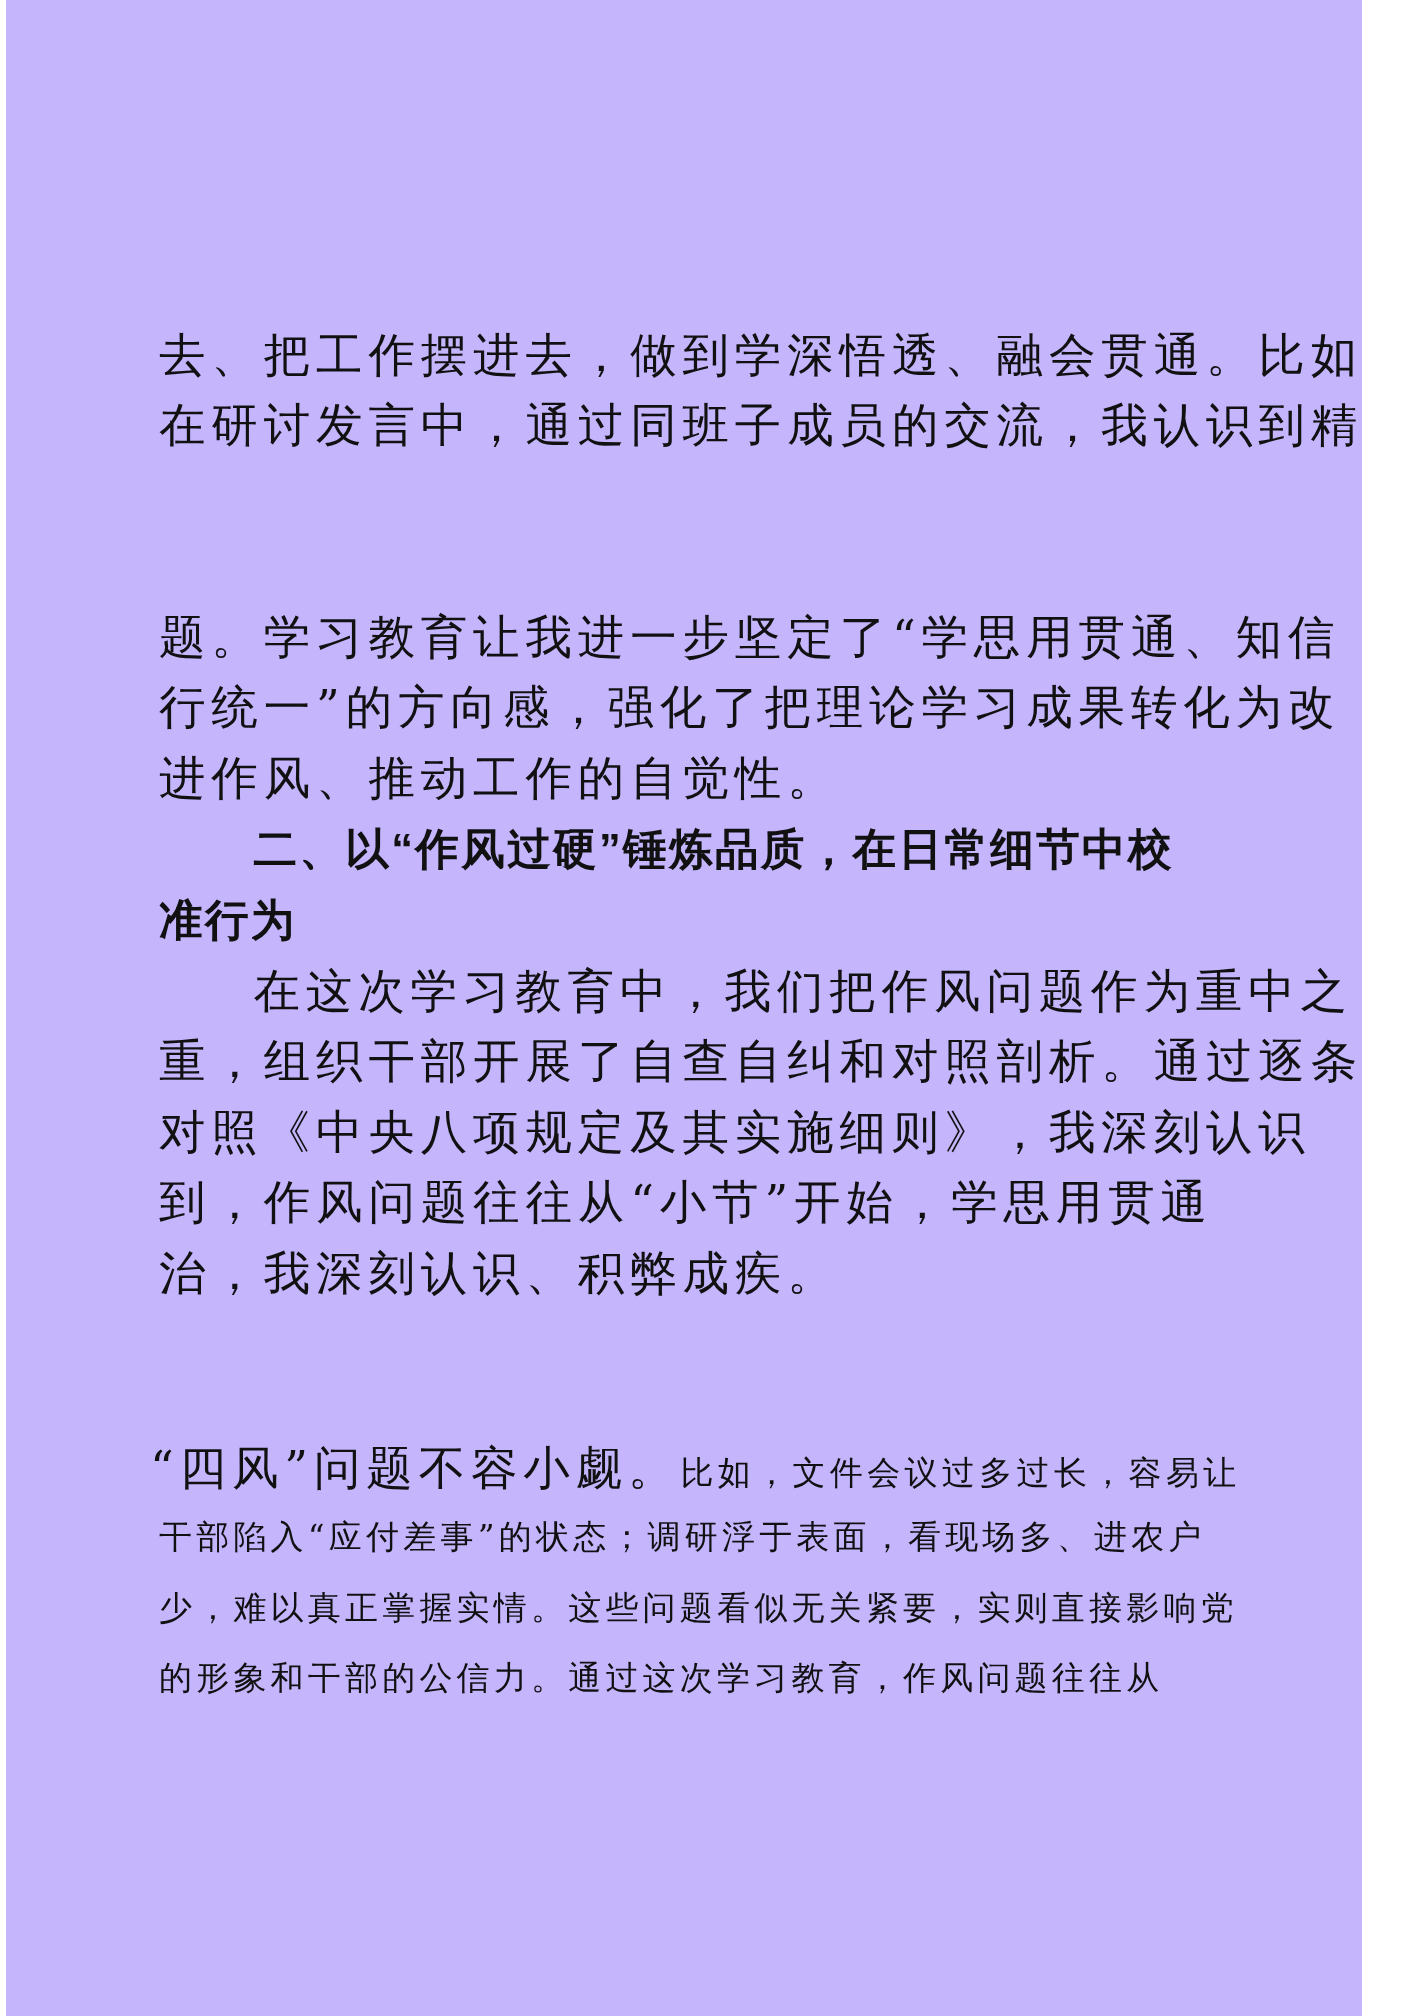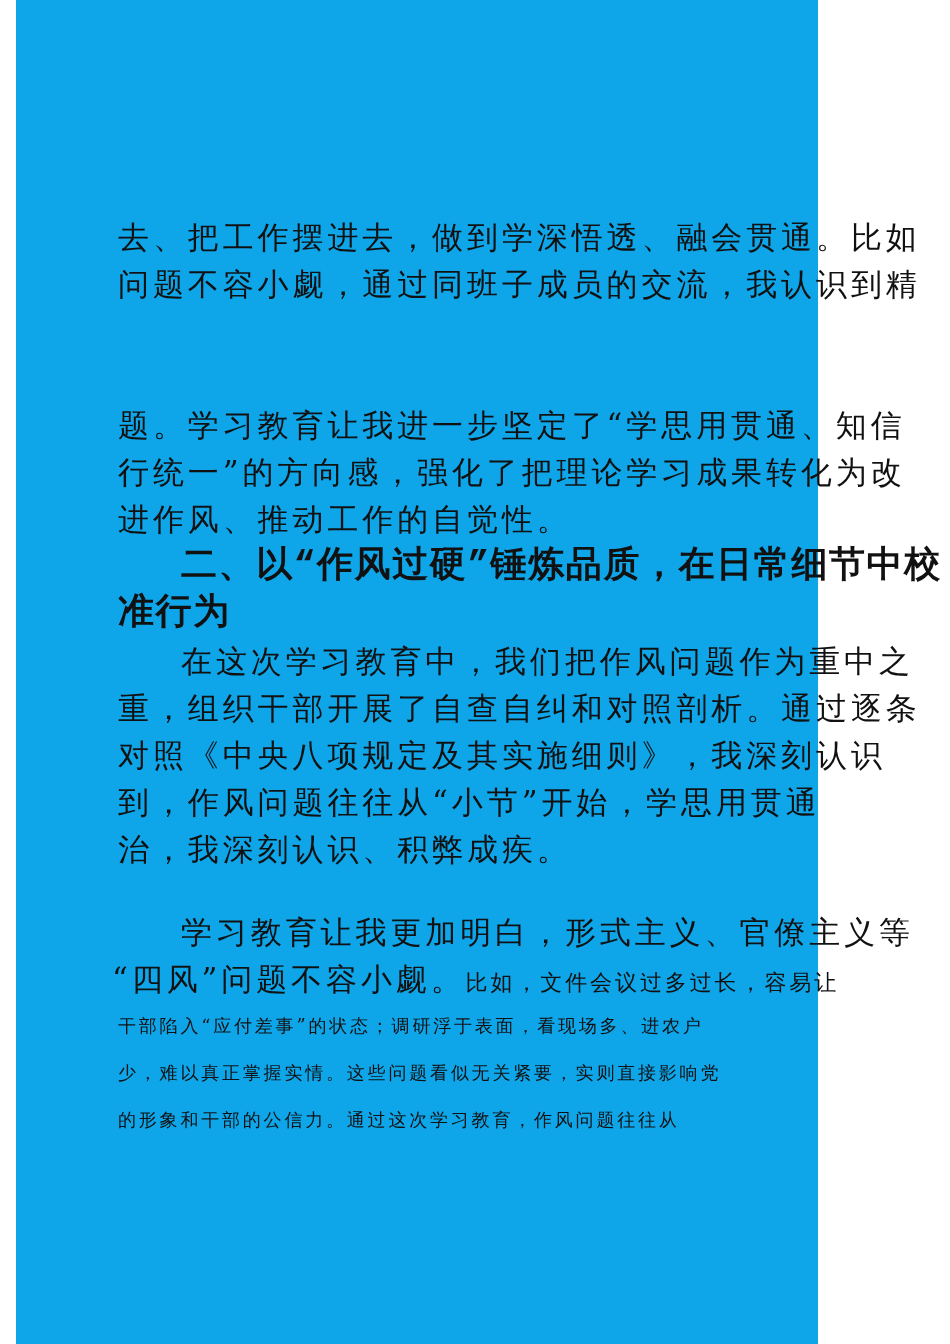--- a/index.html
+++ b/index.html
@@ -5,7 +5,7 @@
   html, body { margin: 0; padding: 0; background: #ffffff; }
   body { width: 950px; height: 1344px; position: relative; overflow: hidden;
          font-family: "DejaVu Serif", "Liberation Serif", serif; color: #111; }
-  .page { position: absolute; left: 16px; top: 0; width: 802px; height: 1344px; background: #0ea5e9; }
+  .page { position: absolute; left: 4px; top: 0; width: 904px; height: 1344px; background: #c4b5fd; }
   .line { position: absolute; left: 102px; width: 740px; white-space: nowrap;
           font-size: 31px; line-height: 40px; letter-spacing: 3.9px; }
   .line.indent { left: 165px; width: 677px; }

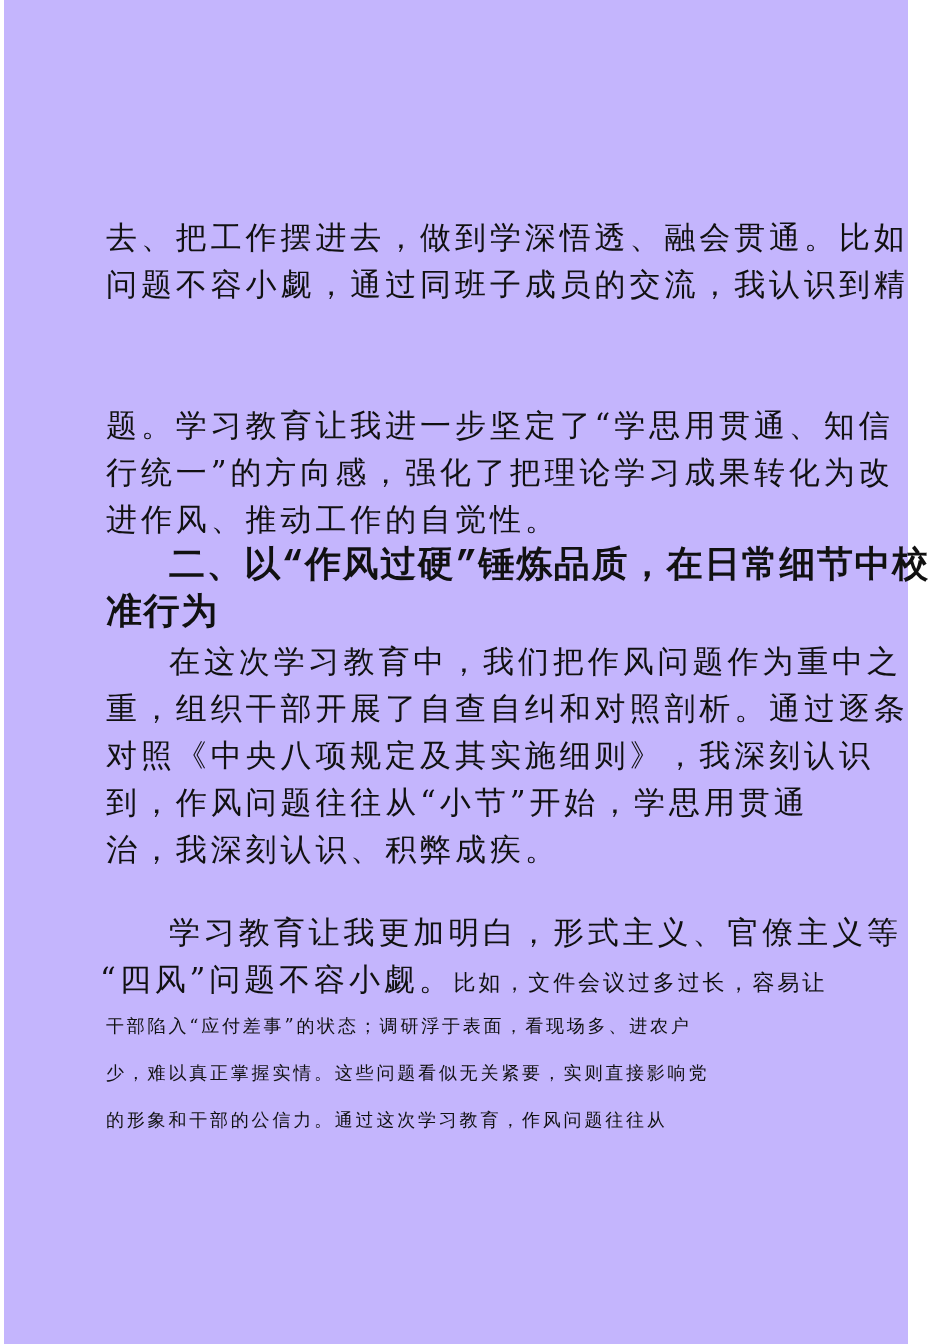--- a/index.html
+++ b/index.html
@@ -20,7 +20,7 @@
 <div class="page">
 
   <div class="line" style="top:217px">去、把工作摆进去，做到学深悟透、融会贯通。比如</div>
-  <div class="line" style="top:264px">问题不容小觑，通过同班子成员的交流，我认识到精</div>
+  <div class="line" style="top:264px">在研讨发言中，通过同班子成员的交流，我认识到精</div>
   <div class="line" style="top:405px">题。学习教育让我进一步坚定了“学思用贯通、知信</div>
   <div class="line" style="top:452px">行统一”的方向感，强化了把理论学习成果转化为改</div>
   <div class="line" style="top:499px">进作风、推动工作的自觉性。</div>

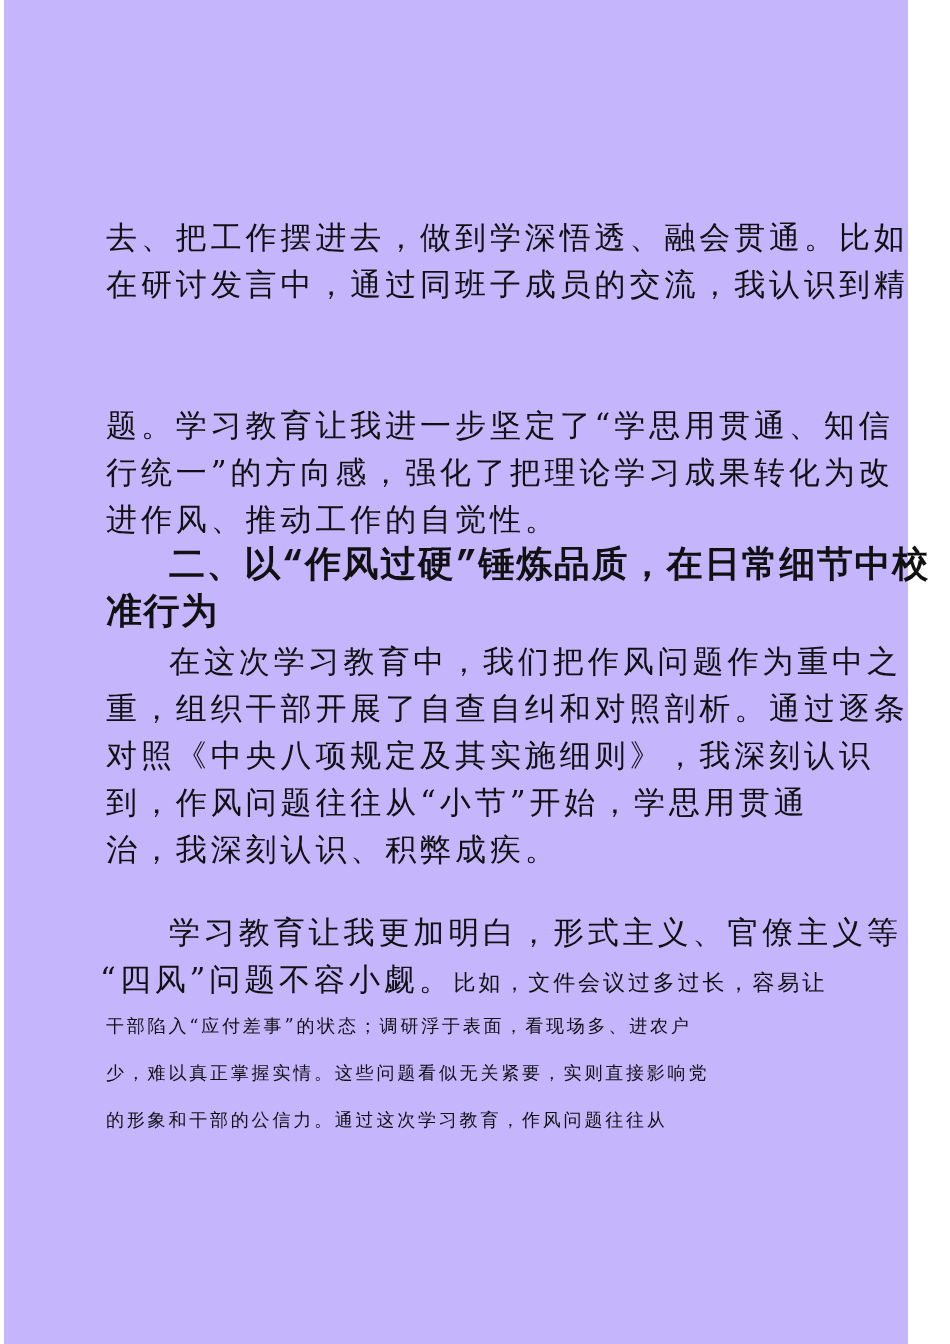--- a/index.html
+++ b/index.html
@@ -9,7 +9,7 @@
   .line { position: absolute; left: 102px; width: 740px; white-space: nowrap;
           font-size: 31px; line-height: 40px; letter-spacing: 3.9px; }
   .line.indent { left: 165px; width: 677px; }
-  .line.heading { font-family: Liberation Mono, monospace; font-weight: bold; letter-spacing: 1.6px; font-size: 36px; }
+  .line.heading { font-family: Liberation Sans, sans-serif; font-weight: bold; letter-spacing: 1.6px; font-size: 29px; }
   .line.small { font-size: 18px; letter-spacing: 2.8px; }
   .mixed .big { font-size: 31px; letter-spacing: 3.9px; }
   .mixed .sm { font-size: 22px; letter-spacing: 2.9px; }

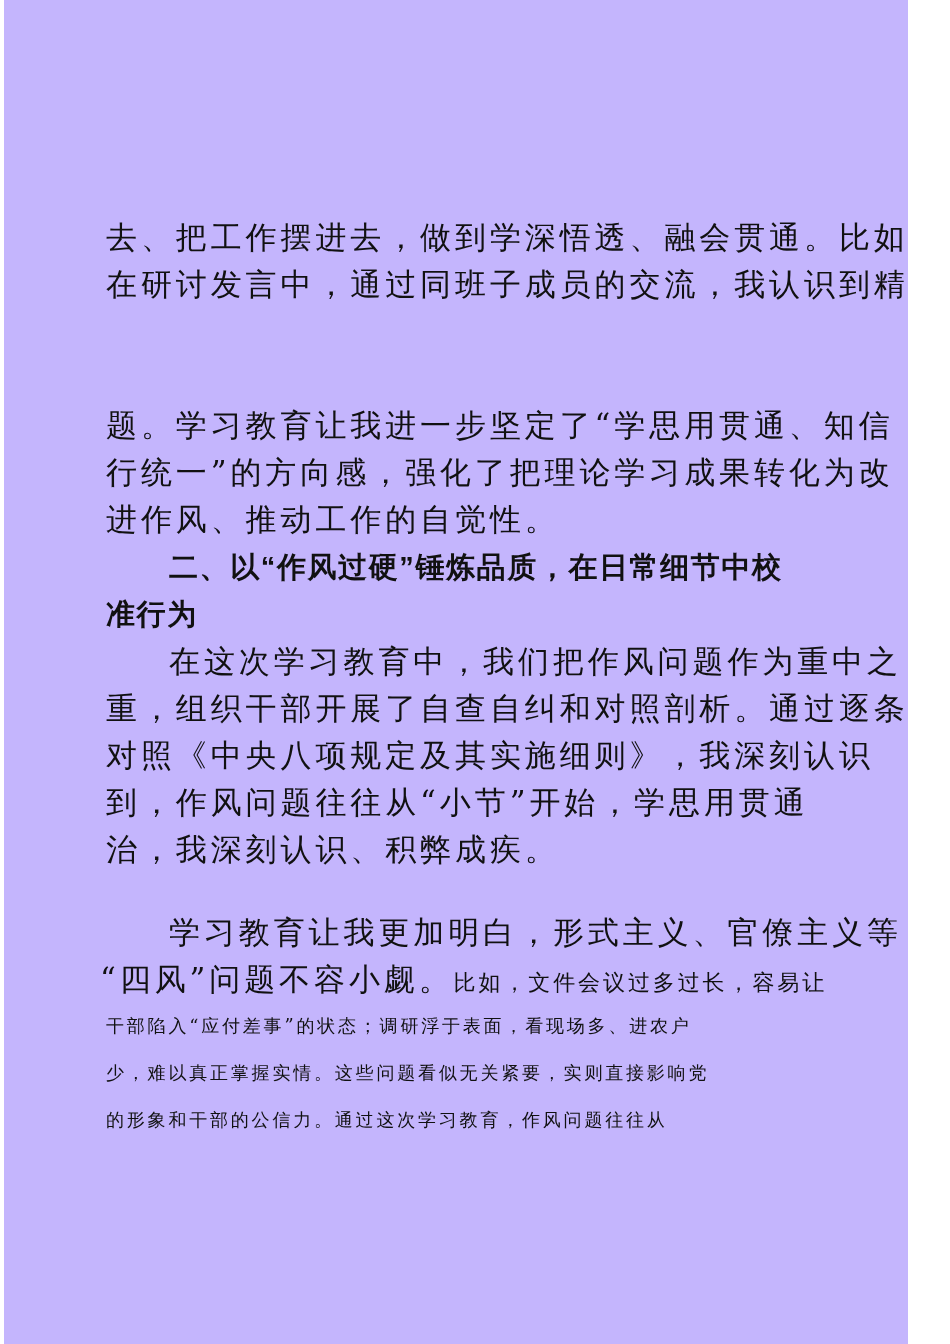--- a/index.html
+++ b/index.html
@@ -34,7 +34,6 @@
   <div class="line" style="top:782px">到，作风问题往往从“小节”开始，学思用贯通</div>
   <div class="line" style="top:829px">治，我深刻认识、积弊成疾。</div>
 
-  <div class="line indent" style="top:912px">学习教育让我更加明白，形式主义、官僚主义等</div>
   <div class="line mixed" style="top:959px; left:96px">
     <span class="big">“四风”问题不容小觑。</span><span class="sm">比如，文件会议过多过长，容易让</span>
   </div>

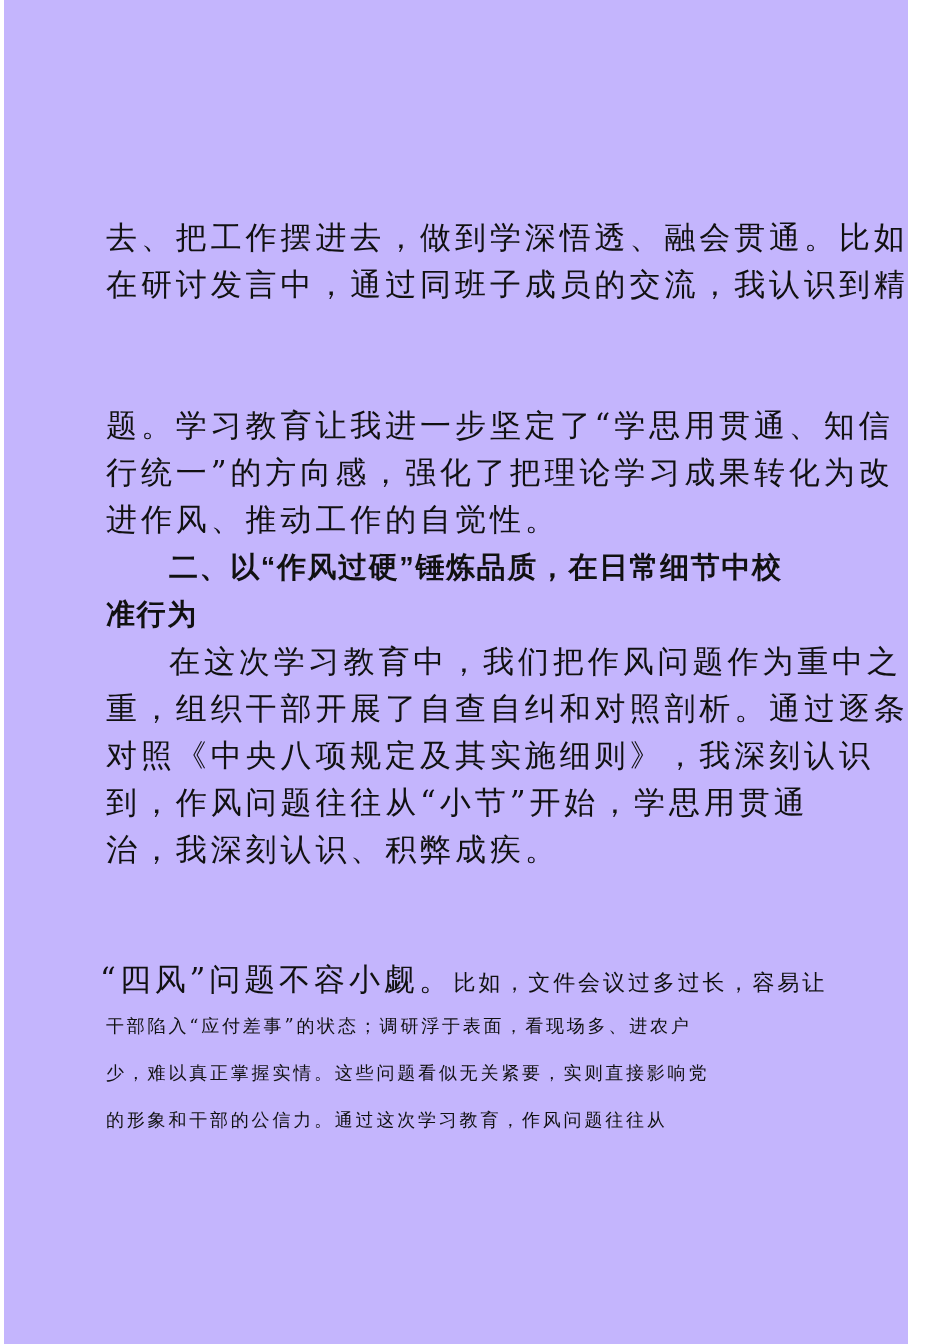--- a/index.html
+++ b/index.html
@@ -10,7 +10,7 @@
           font-size: 31px; line-height: 40px; letter-spacing: 3.9px; }
   .line.indent { left: 165px; width: 677px; }
   .line.heading { font-family: Liberation Sans, sans-serif; font-weight: bold; letter-spacing: 1.6px; font-size: 29px; }
-  .line.small { font-size: 18px; letter-spacing: 2.8px; }
+  .line.small { font-size: 22px; letter-spacing: 2.8px; }
   .mixed .big { font-size: 31px; letter-spacing: 3.9px; }
   .mixed .sm { font-size: 22px; letter-spacing: 2.9px; }
 </style>

